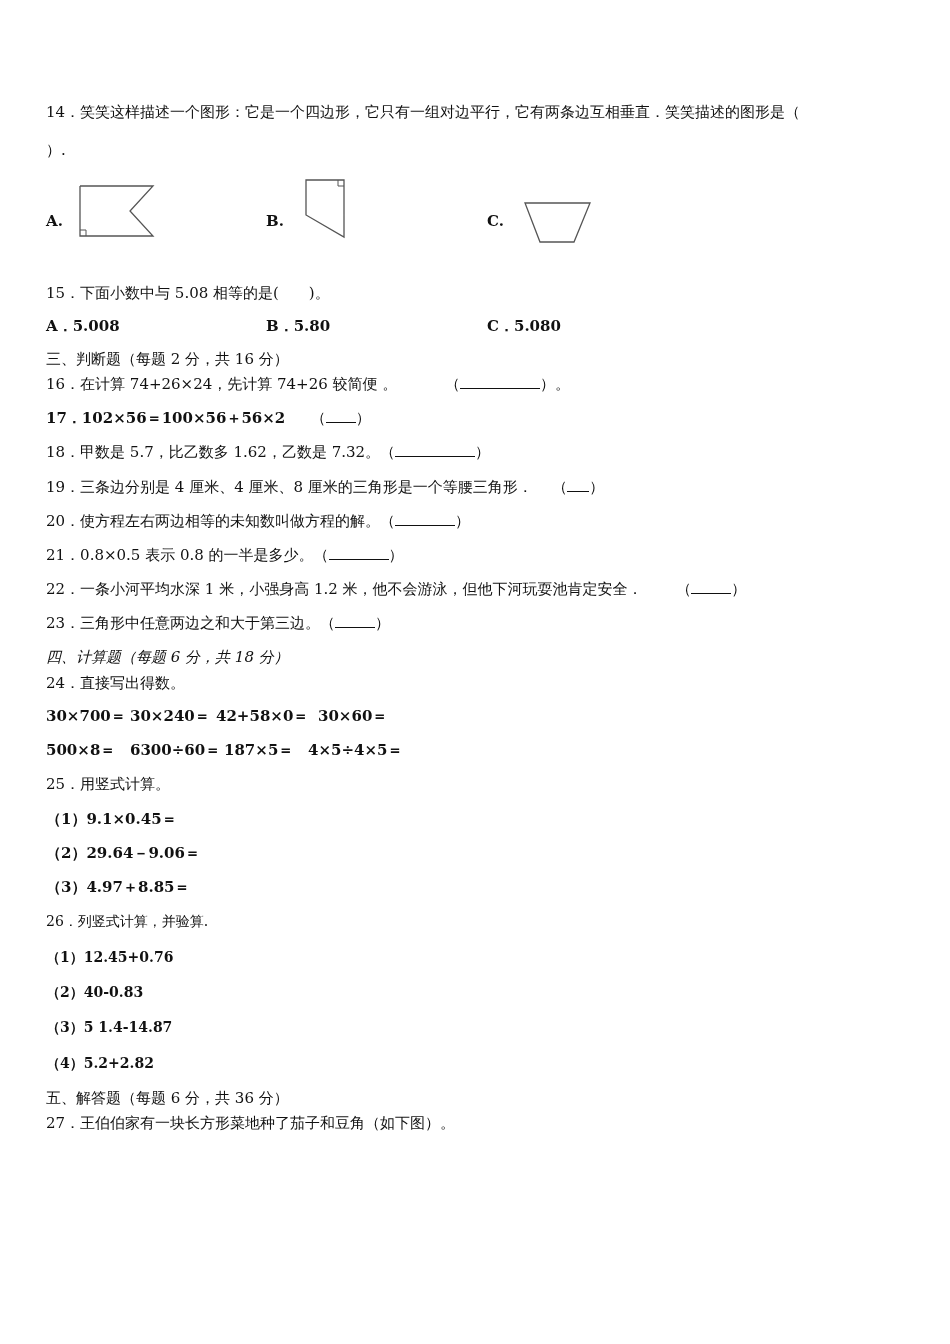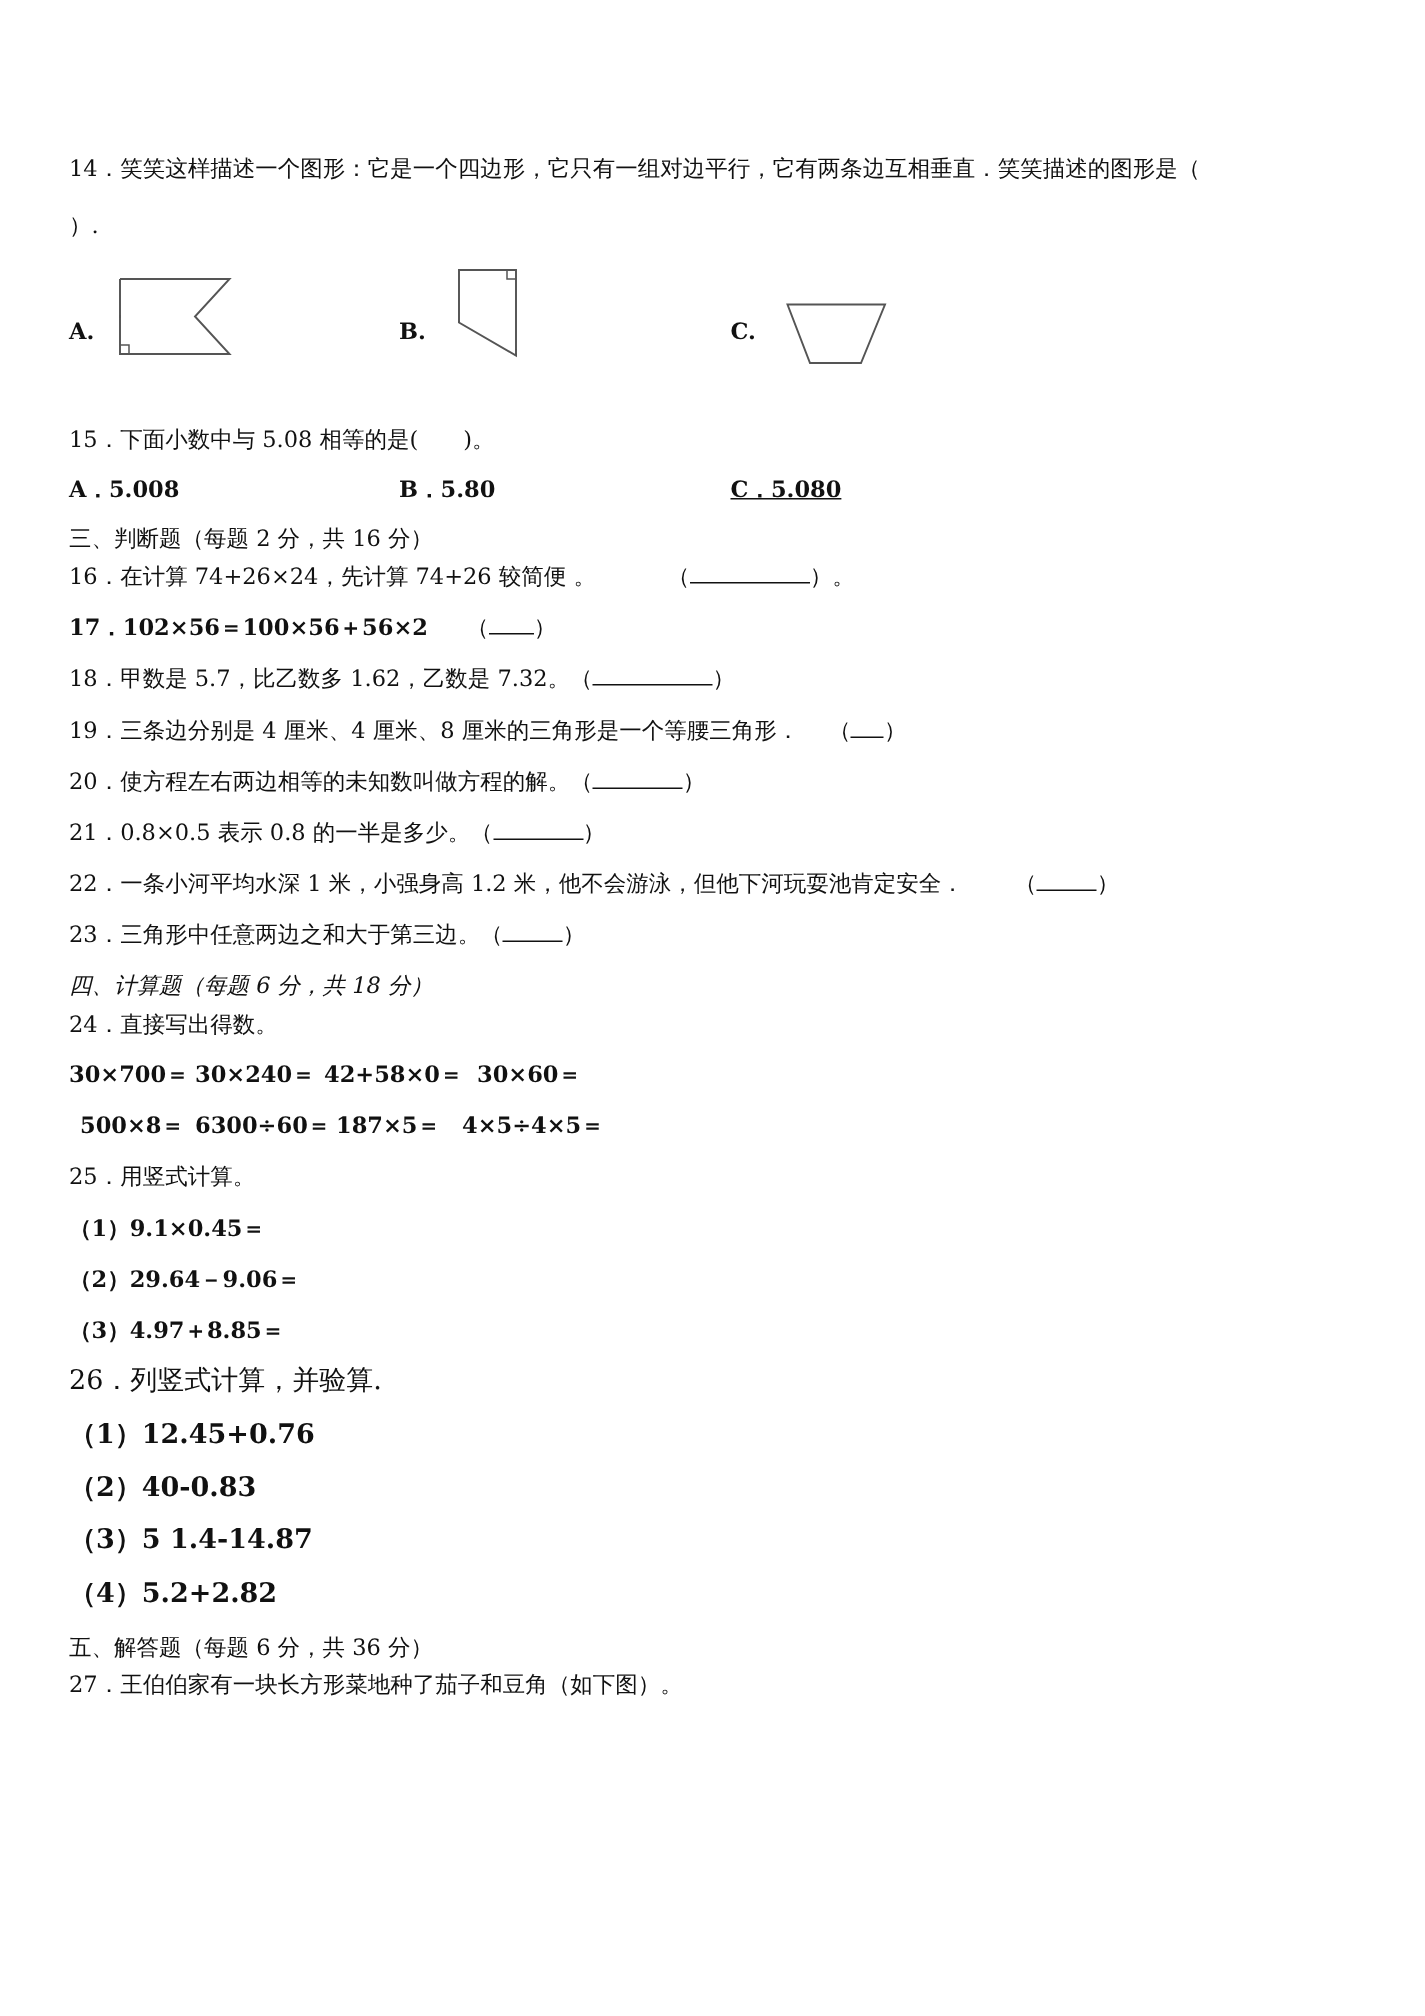--- a/index.html
+++ b/index.html
@@ -39,7 +39,7 @@
 <div class="line" style="top:283px;">15．下面小数中与 5.08 相等的是(　　)。</div>
 <div class="opt" style="left:46px; top:316px;">A．5.008</div>
 <div class="opt" style="left:266px; top:316px;">B．5.80</div>
-<div class="opt" style="left:487px; top:316px;text-decoration:underline;">C．5.080</div>
+<div class="opt" style="left:487px; top:316px;">C．5.080</div>
 
 <div class="line" style="top:349px;">三、判断题（每题 2 分，共 16 分）</div>
 

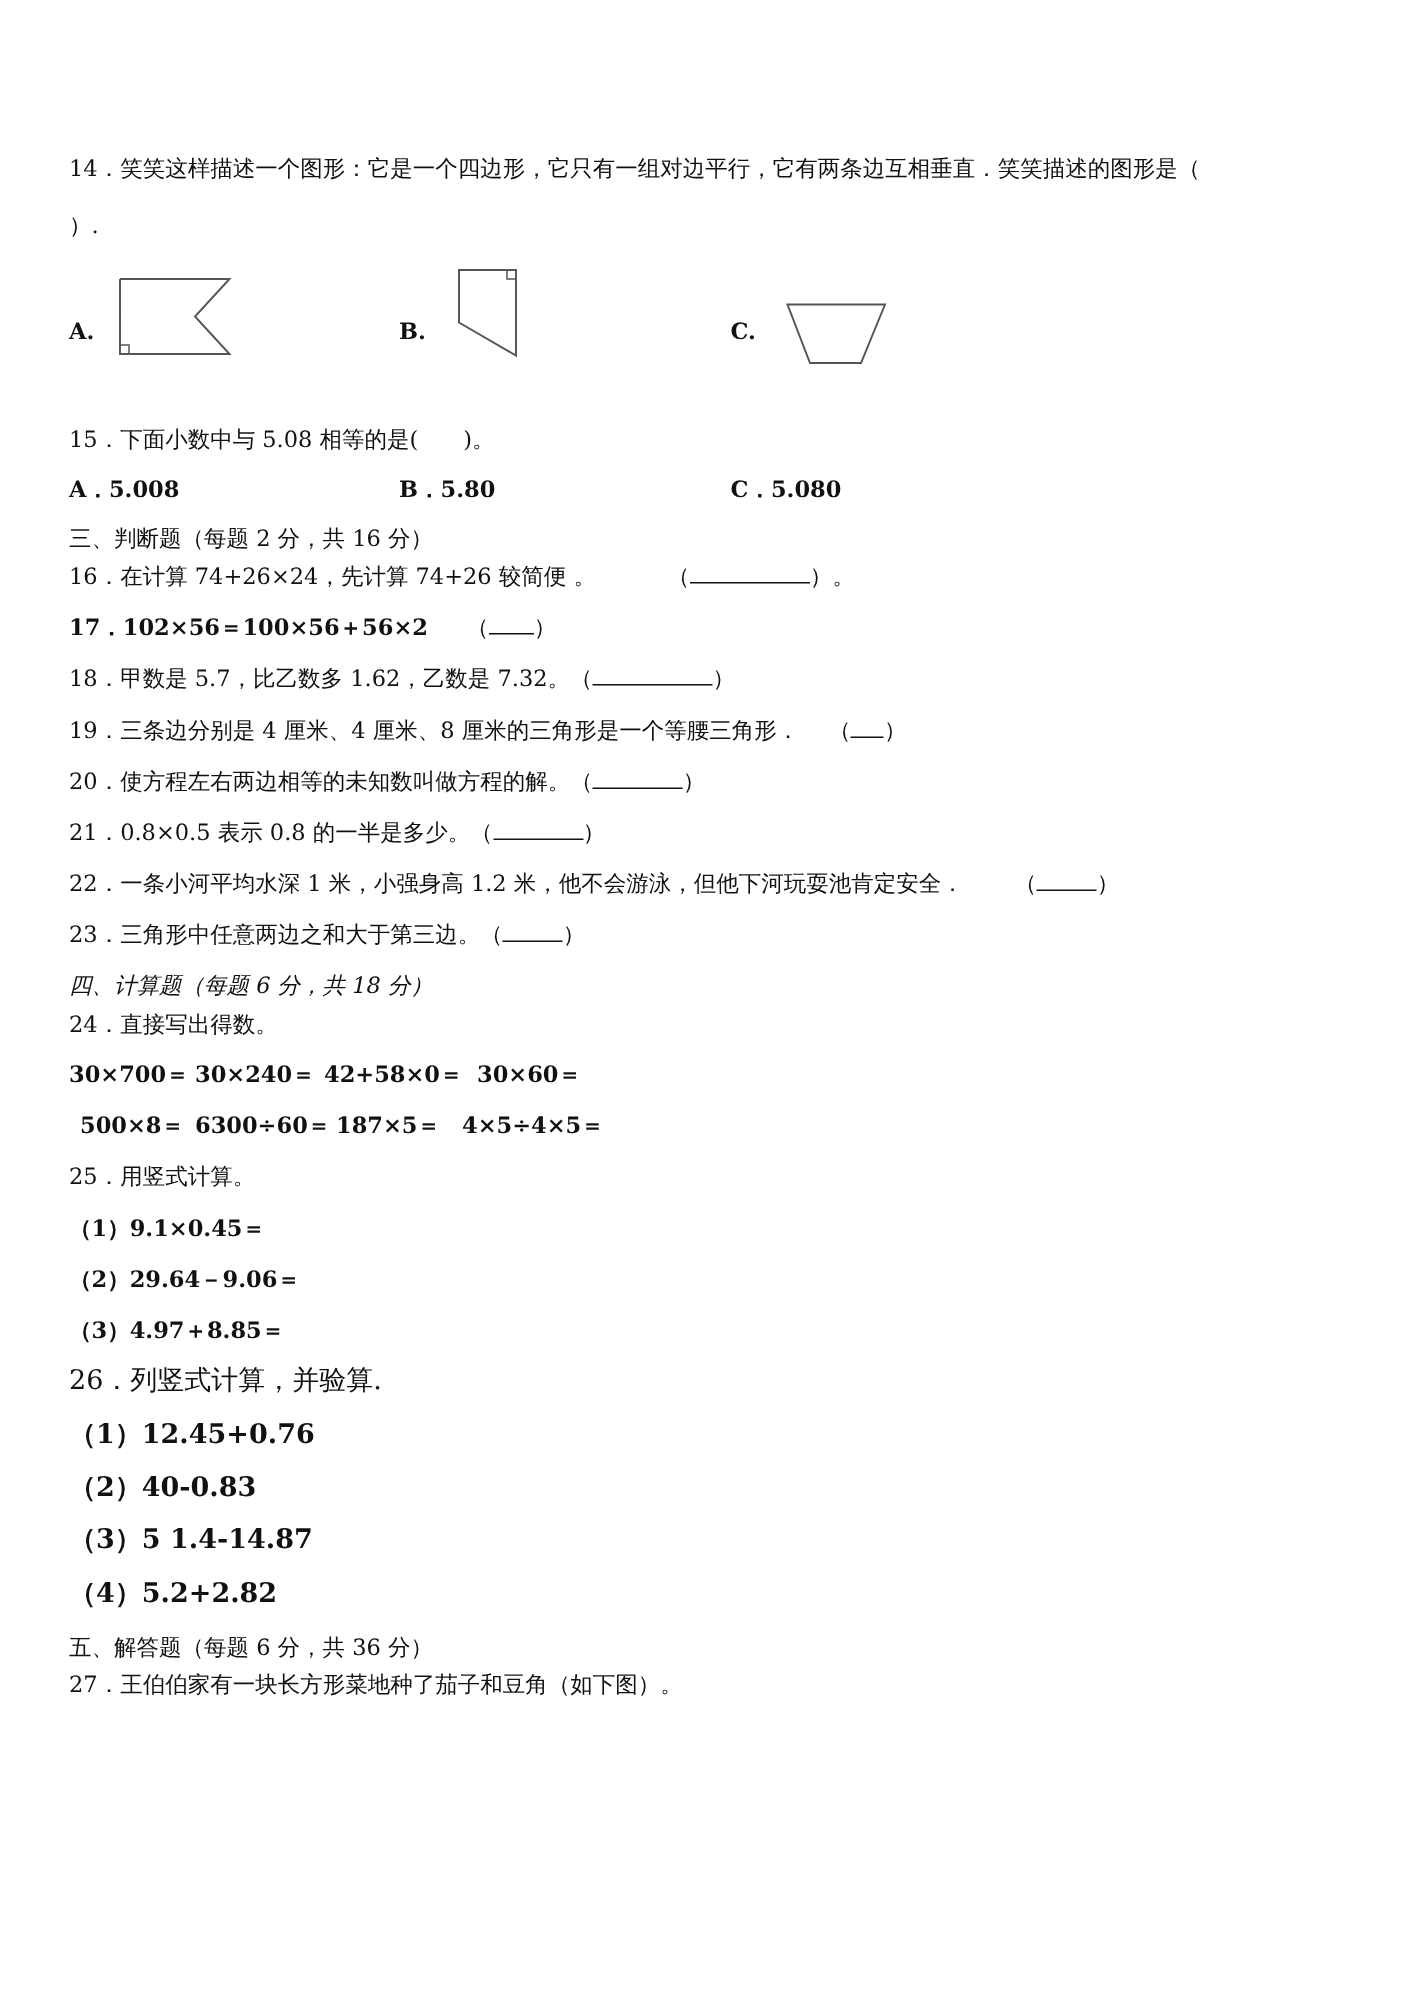--- a/index.html
+++ b/index.html
@@ -90,7 +90,7 @@
   <span style="width:84px;">30×700＝</span><span style="width:86px;">30×240＝</span><span style="width:102px;">42+58×0＝</span><span>30×60＝</span>
 </div>
 <div class="line calc-row" style="top:740px;">
-  <span style="width:84px;text-align:center;">500×8＝</span><span style="width:94px;">6300÷60＝</span><span style="width:84px;">187×5＝</span><span>4×5÷4×5＝</span>
+  <span style="width:84px;">500×8＝</span><span style="width:94px;">6300÷60＝</span><span style="width:84px;">187×5＝</span><span>4×5÷4×5＝</span>
 </div>
 
 <div class="line" style="top:774px;">25．用竖式计算。</div>

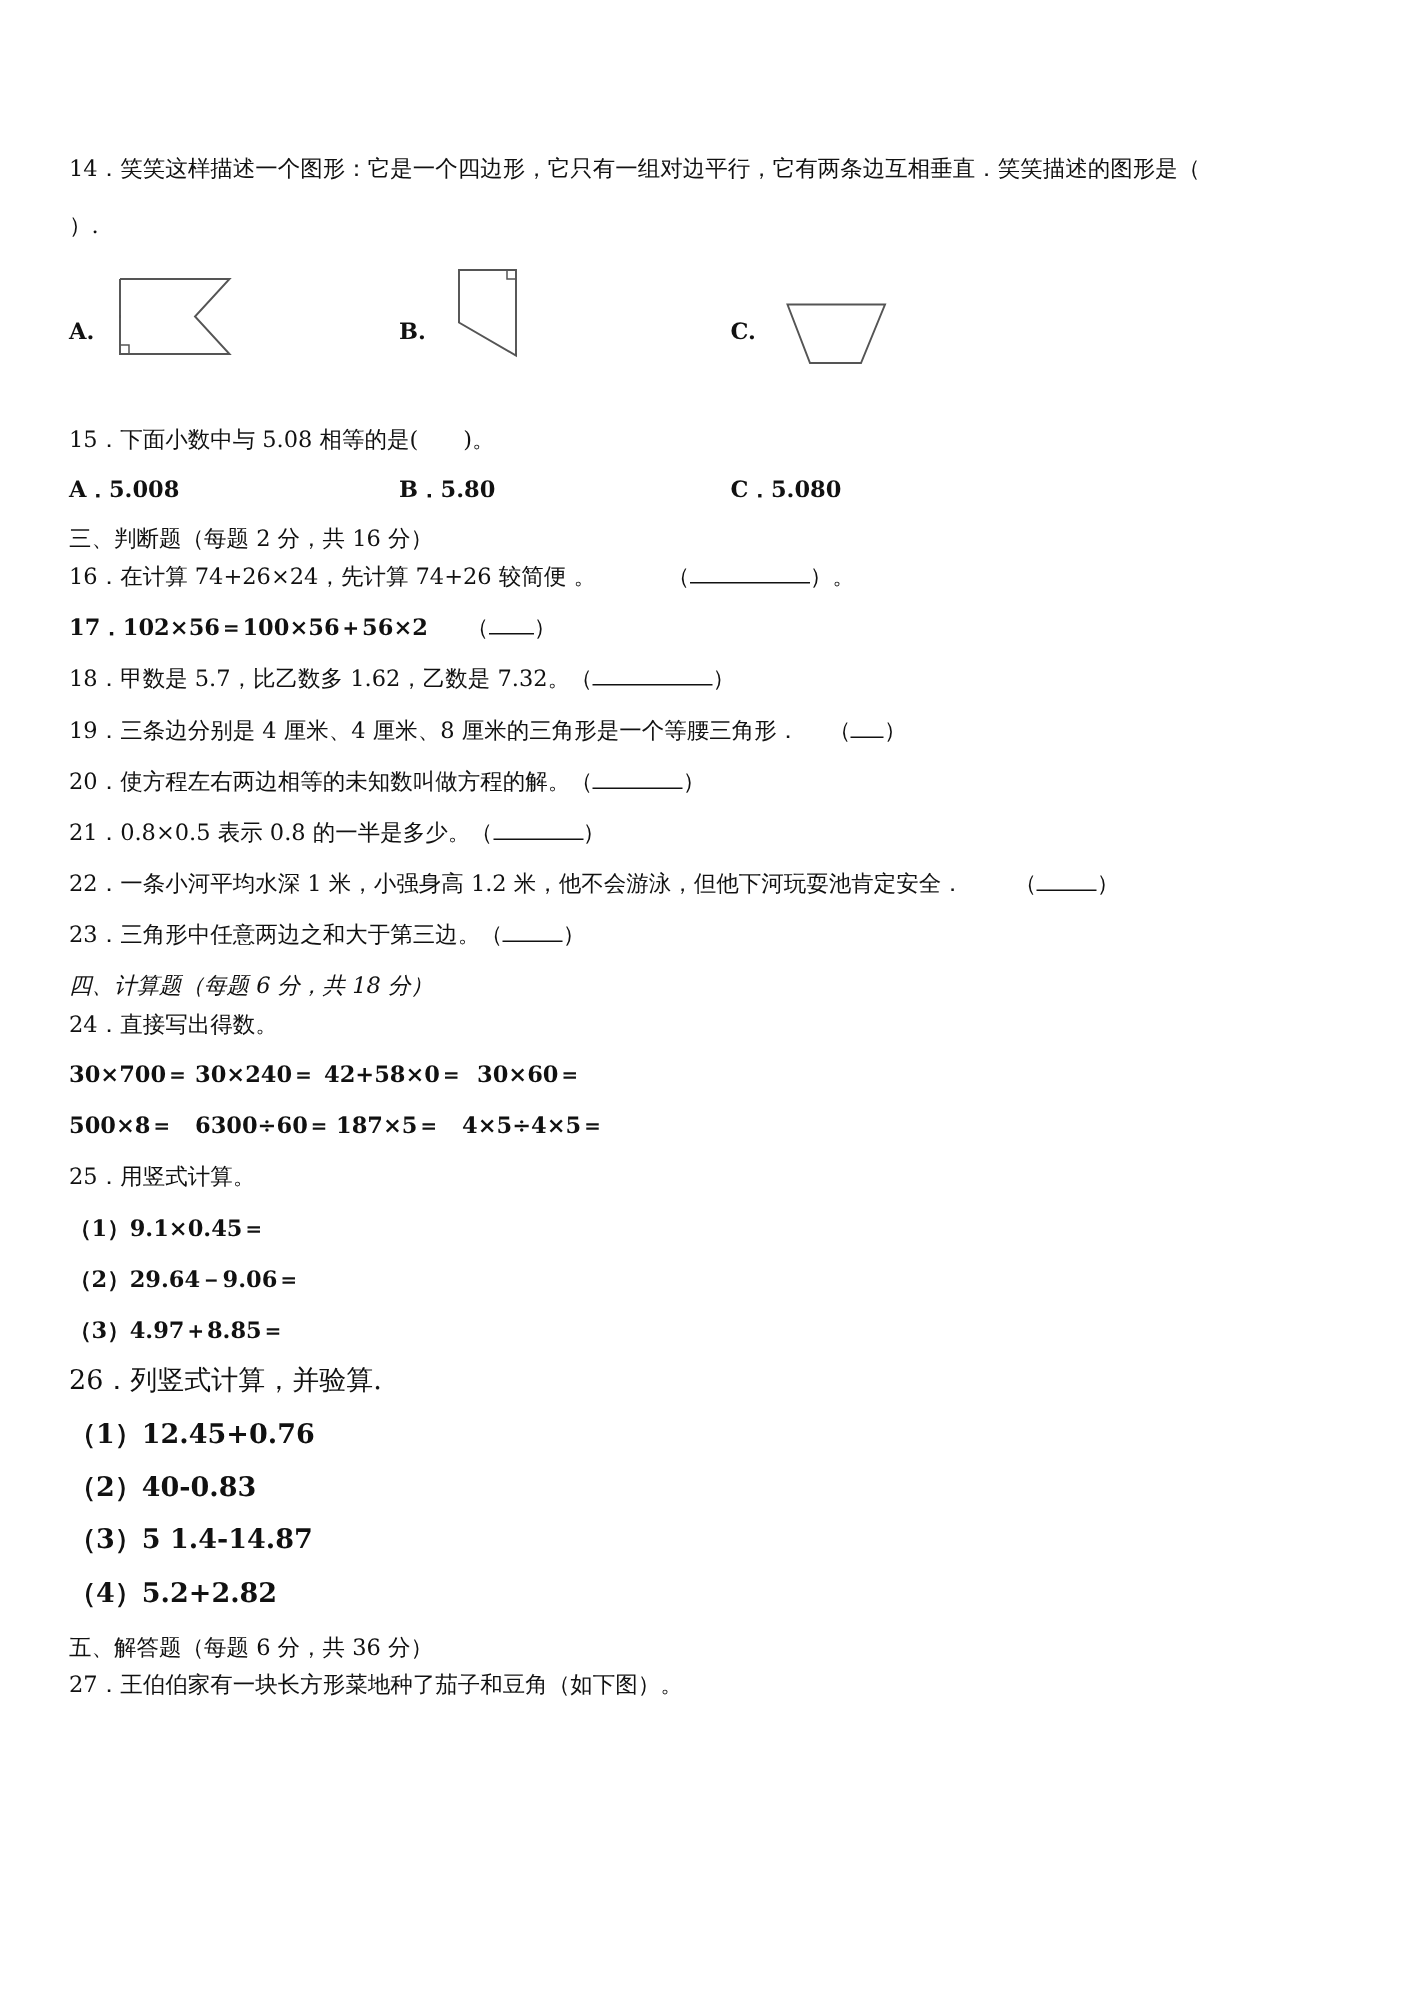--- a/index.html
+++ b/index.html
@@ -7,7 +7,7 @@
          font-family: "DejaVu Serif", "Liberation Serif", serif; color: #111; }
   .line { position: absolute; left: 46px; white-space: nowrap; font-size: 15px; line-height: 20px; }
   .bold { font-weight: bold; }
-  .big { font-size: 18px; line-height: 22px; }
+  .big { font-size: 14px; line-height: 22px; }
   .opt { position: absolute; font-weight: bold; font-size: 15px; line-height: 20px; white-space: nowrap; }
   .blank { display: inline-block; border-bottom: 1px solid #111; height: 14px; vertical-align: baseline; }
   .calc-row span { display: inline-block; font-weight: bold; }

